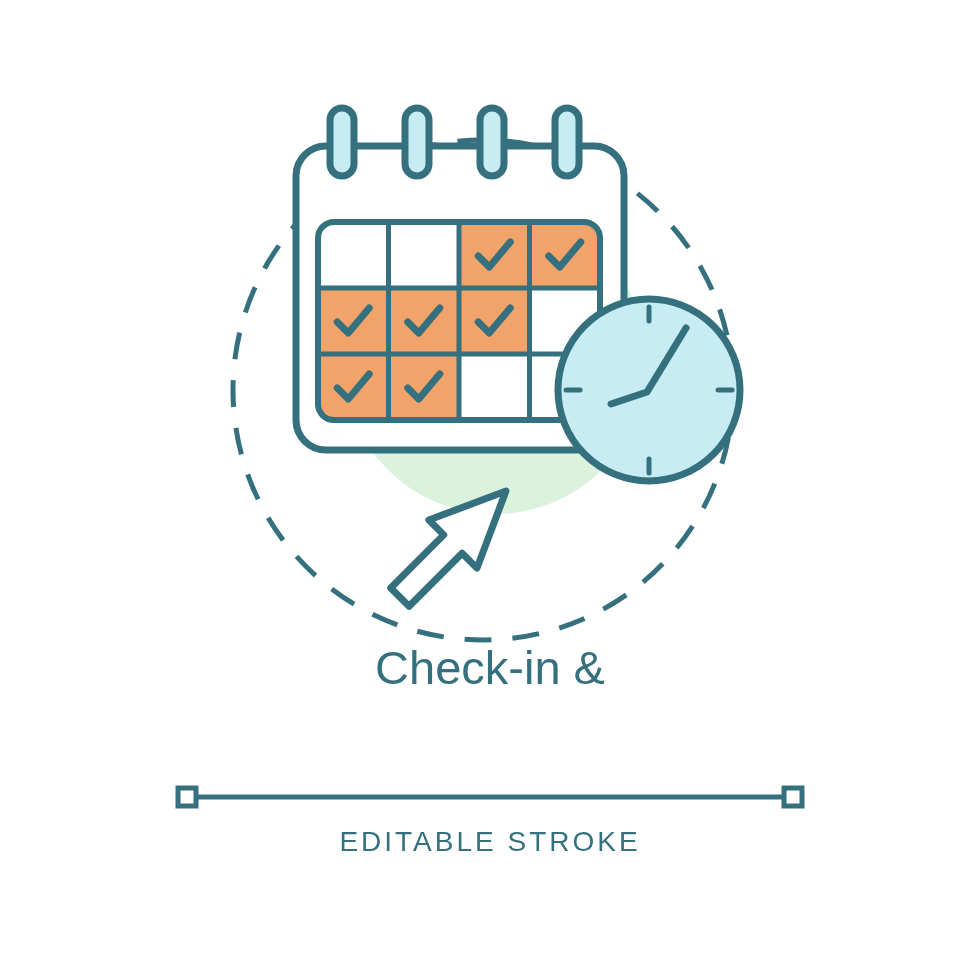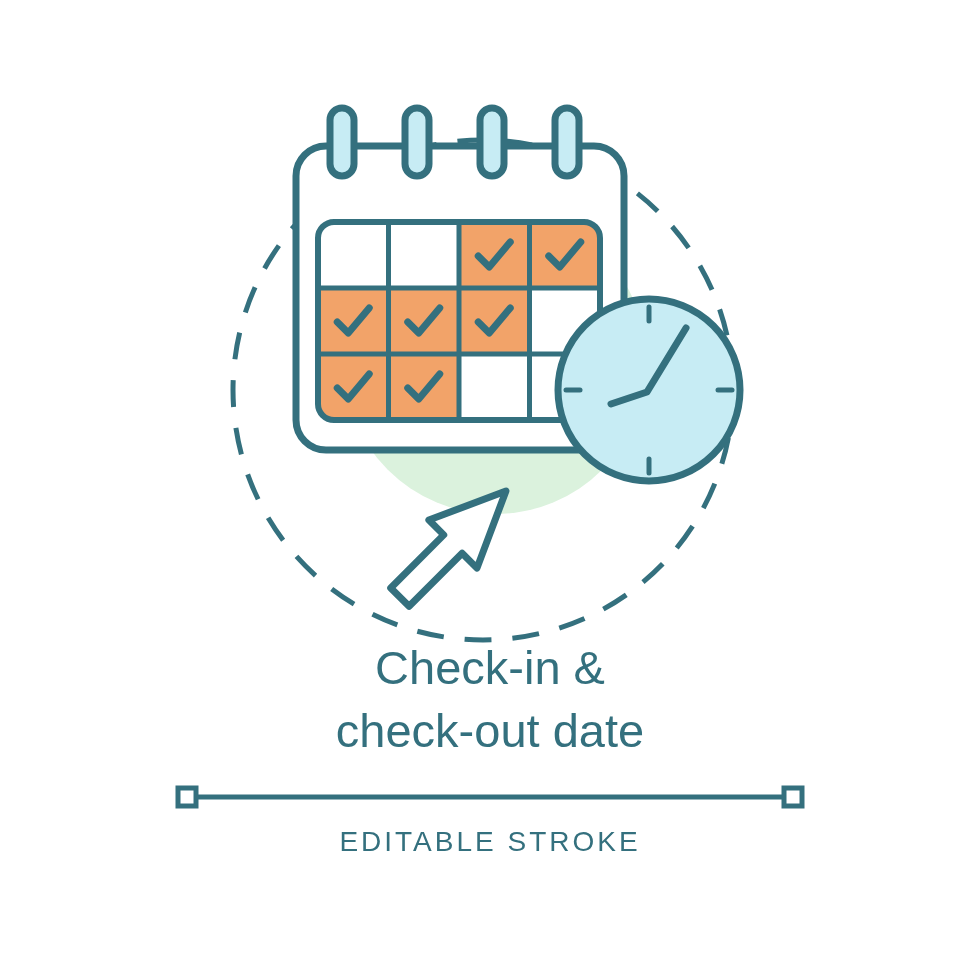--- a/index.html
+++ b/index.html
@@ -107,7 +107,6 @@
 
 <div class="caption title">
   <div>Check-in &amp;</div>
-  <div>check-out date</div>
 </div>
 <div class="caption footer">EDITABLE STROKE</div>
 

